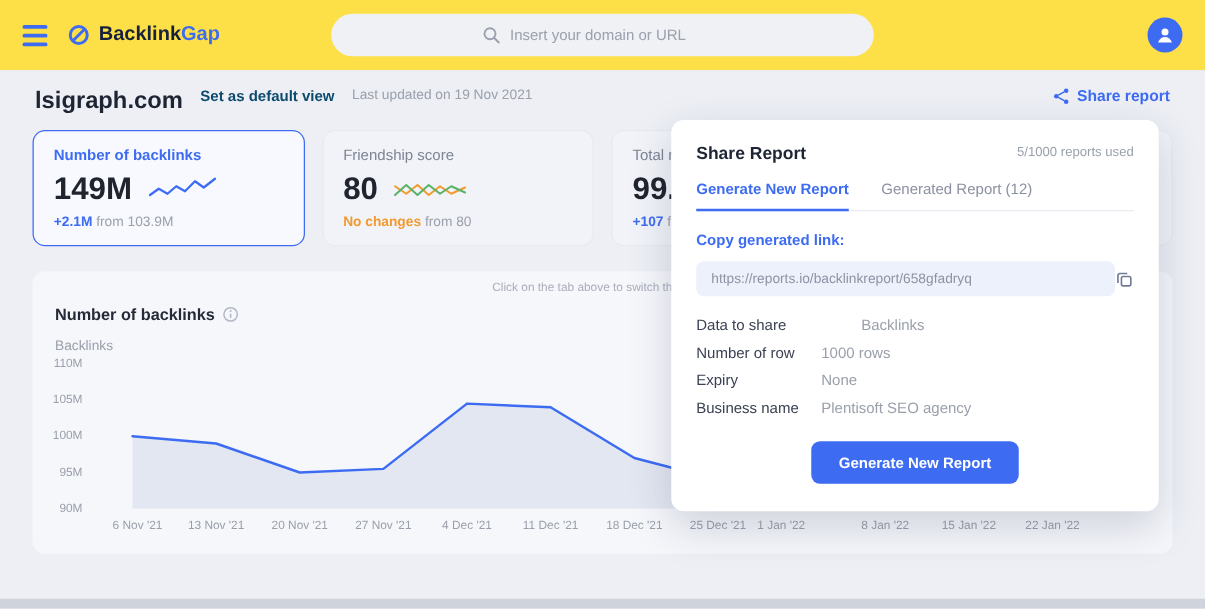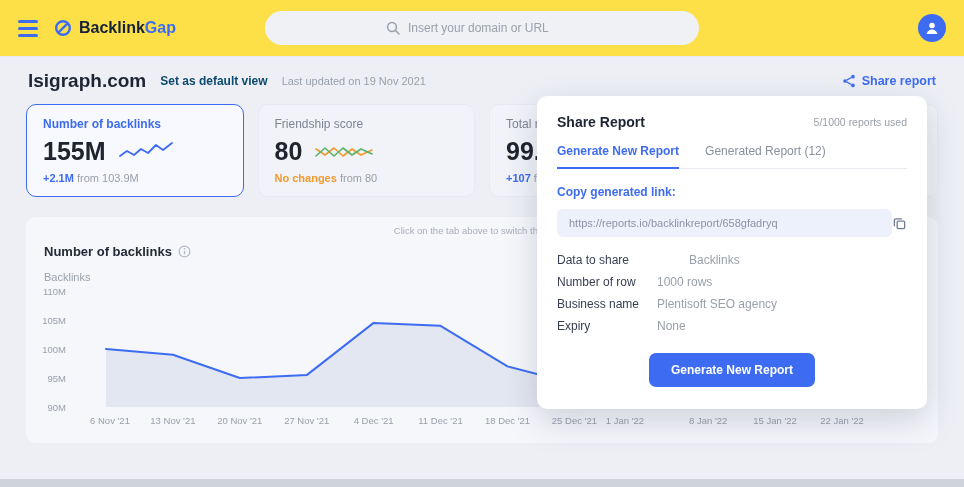--- a/index.html
+++ b/index.html
@@ -20,7 +20,7 @@
 
   
   .main { padding: 12px 26px 0; }
-  .page-header { display: flex; align-items: center; gap: 14px; margin: 2px 2px 12px; }
+  .page-header { display: flex; align-items: flex-start; gap: 14px; margin: 2px 2px 12px; }
   .domain-title { font-size: 19px; font-weight: bold; color: #1d2433; }
   .set-default { font-size: 12px; color: #0c4a6e; font-weight: bold; cursor: pointer; }
   .last-updated { font-size: 11px; color: #9aa0ab; }

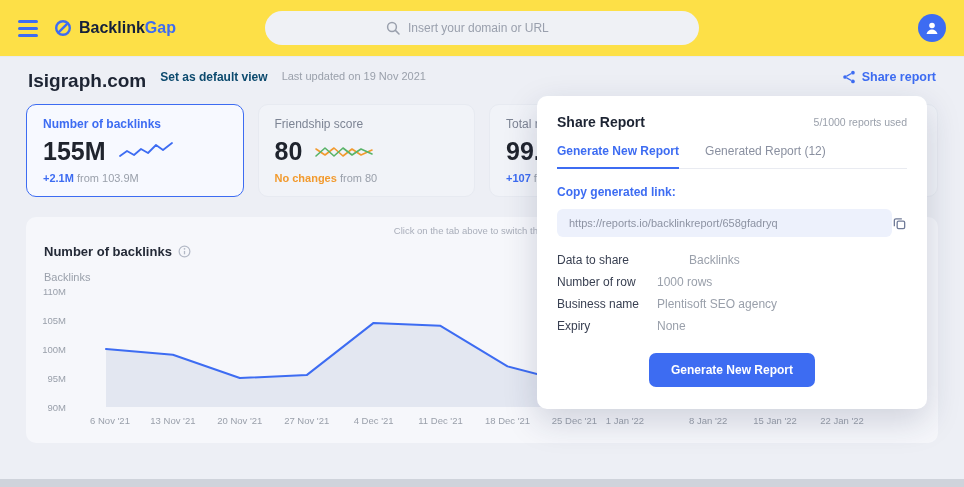--- a/index.html
+++ b/index.html
@@ -134,7 +134,7 @@
       <div class="card selected">
         <div class="card-title">Number of backlinks</div>
         <div class="card-main">
-          <span class="card-value">155M</span>
+          <span class="card-value">149M</span>
           <svg width="58" height="24" viewBox="0 0 58 24">
               <polyline points="2,16 9,11 16,15 23,9 30,13 38,5 45,10 54,3" fill="none" stroke="#3d6cf2" stroke-width="1.8" stroke-linejoin="round" stroke-linecap="round"></polyline>
             </svg>

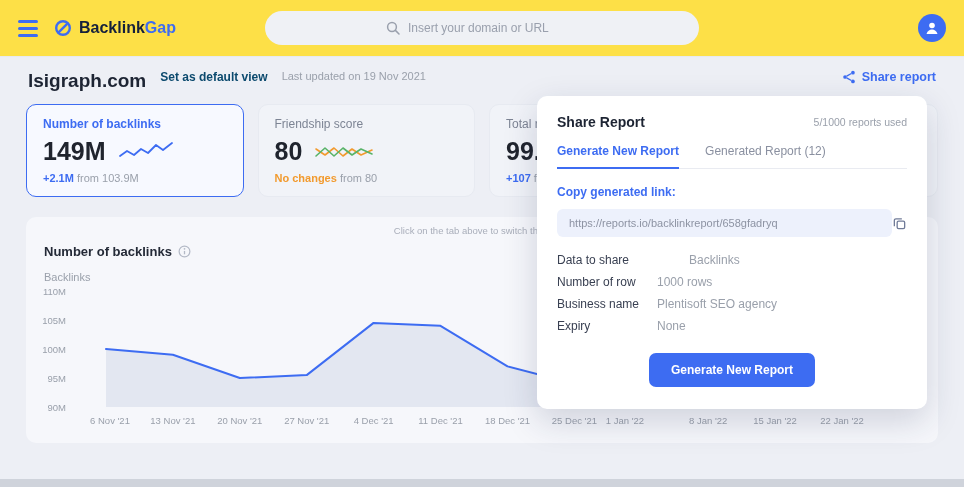--- a/index.html
+++ b/index.html
@@ -251,13 +251,13 @@
         <span class="detail-value">1000 rows</span>
       </div>
       <div class="detail-row">
+        <span class="detail-label">Expiry</span>
+        <span class="detail-value">None</span>
+      </div>
+      <div class="detail-row">
         <span class="detail-label">Business name</span>
         <span class="detail-value">Plentisoft SEO agency</span>
       </div>
-      <div class="detail-row">
-        <span class="detail-label">Expiry</span>
-        <span class="detail-value">None</span>
-      </div>
     </div>
     <button class="generate-btn">Generate New Report</button>
   </div>

